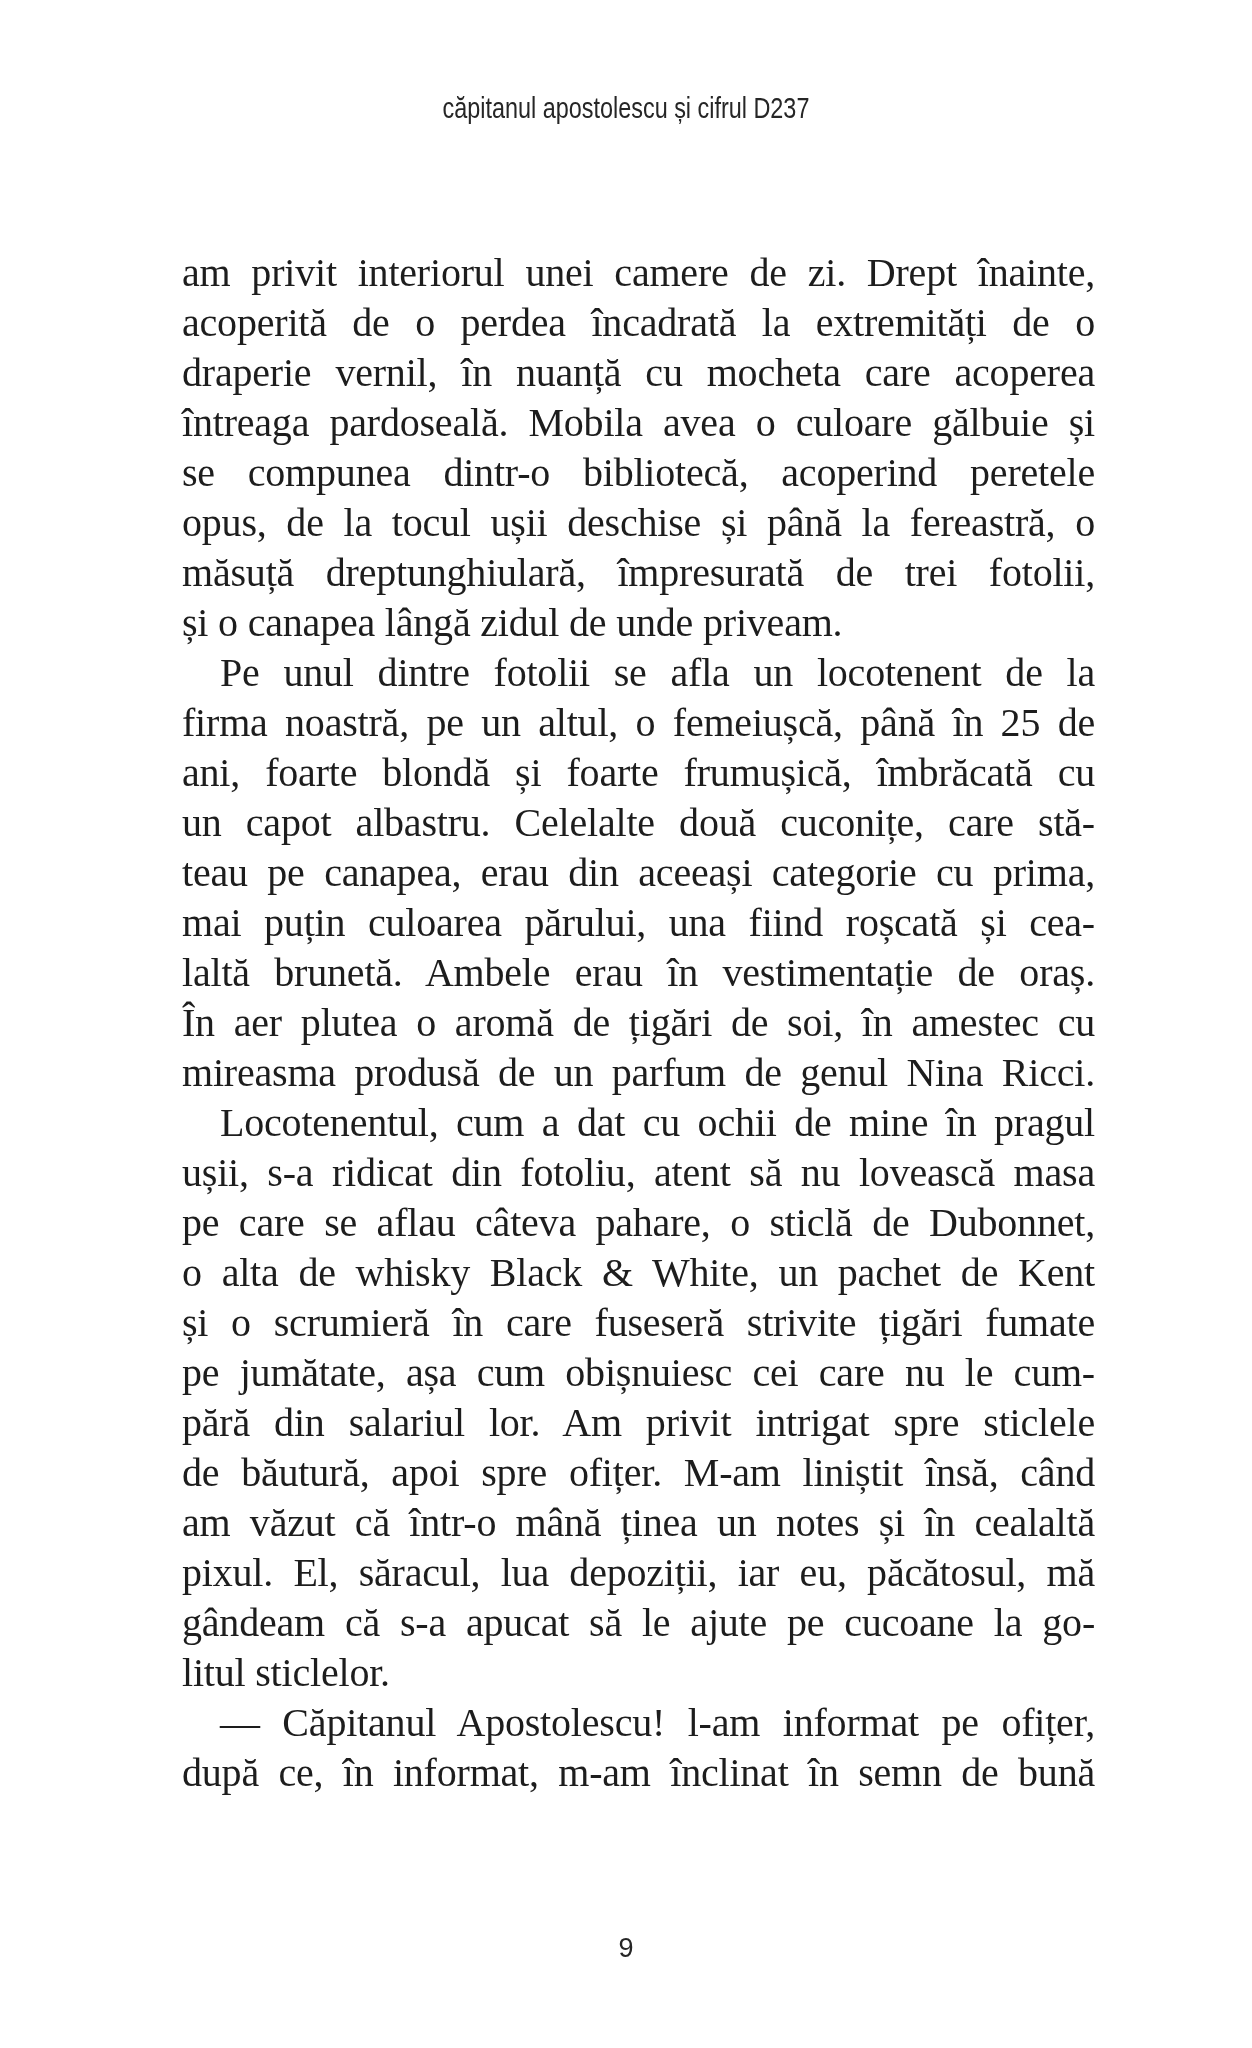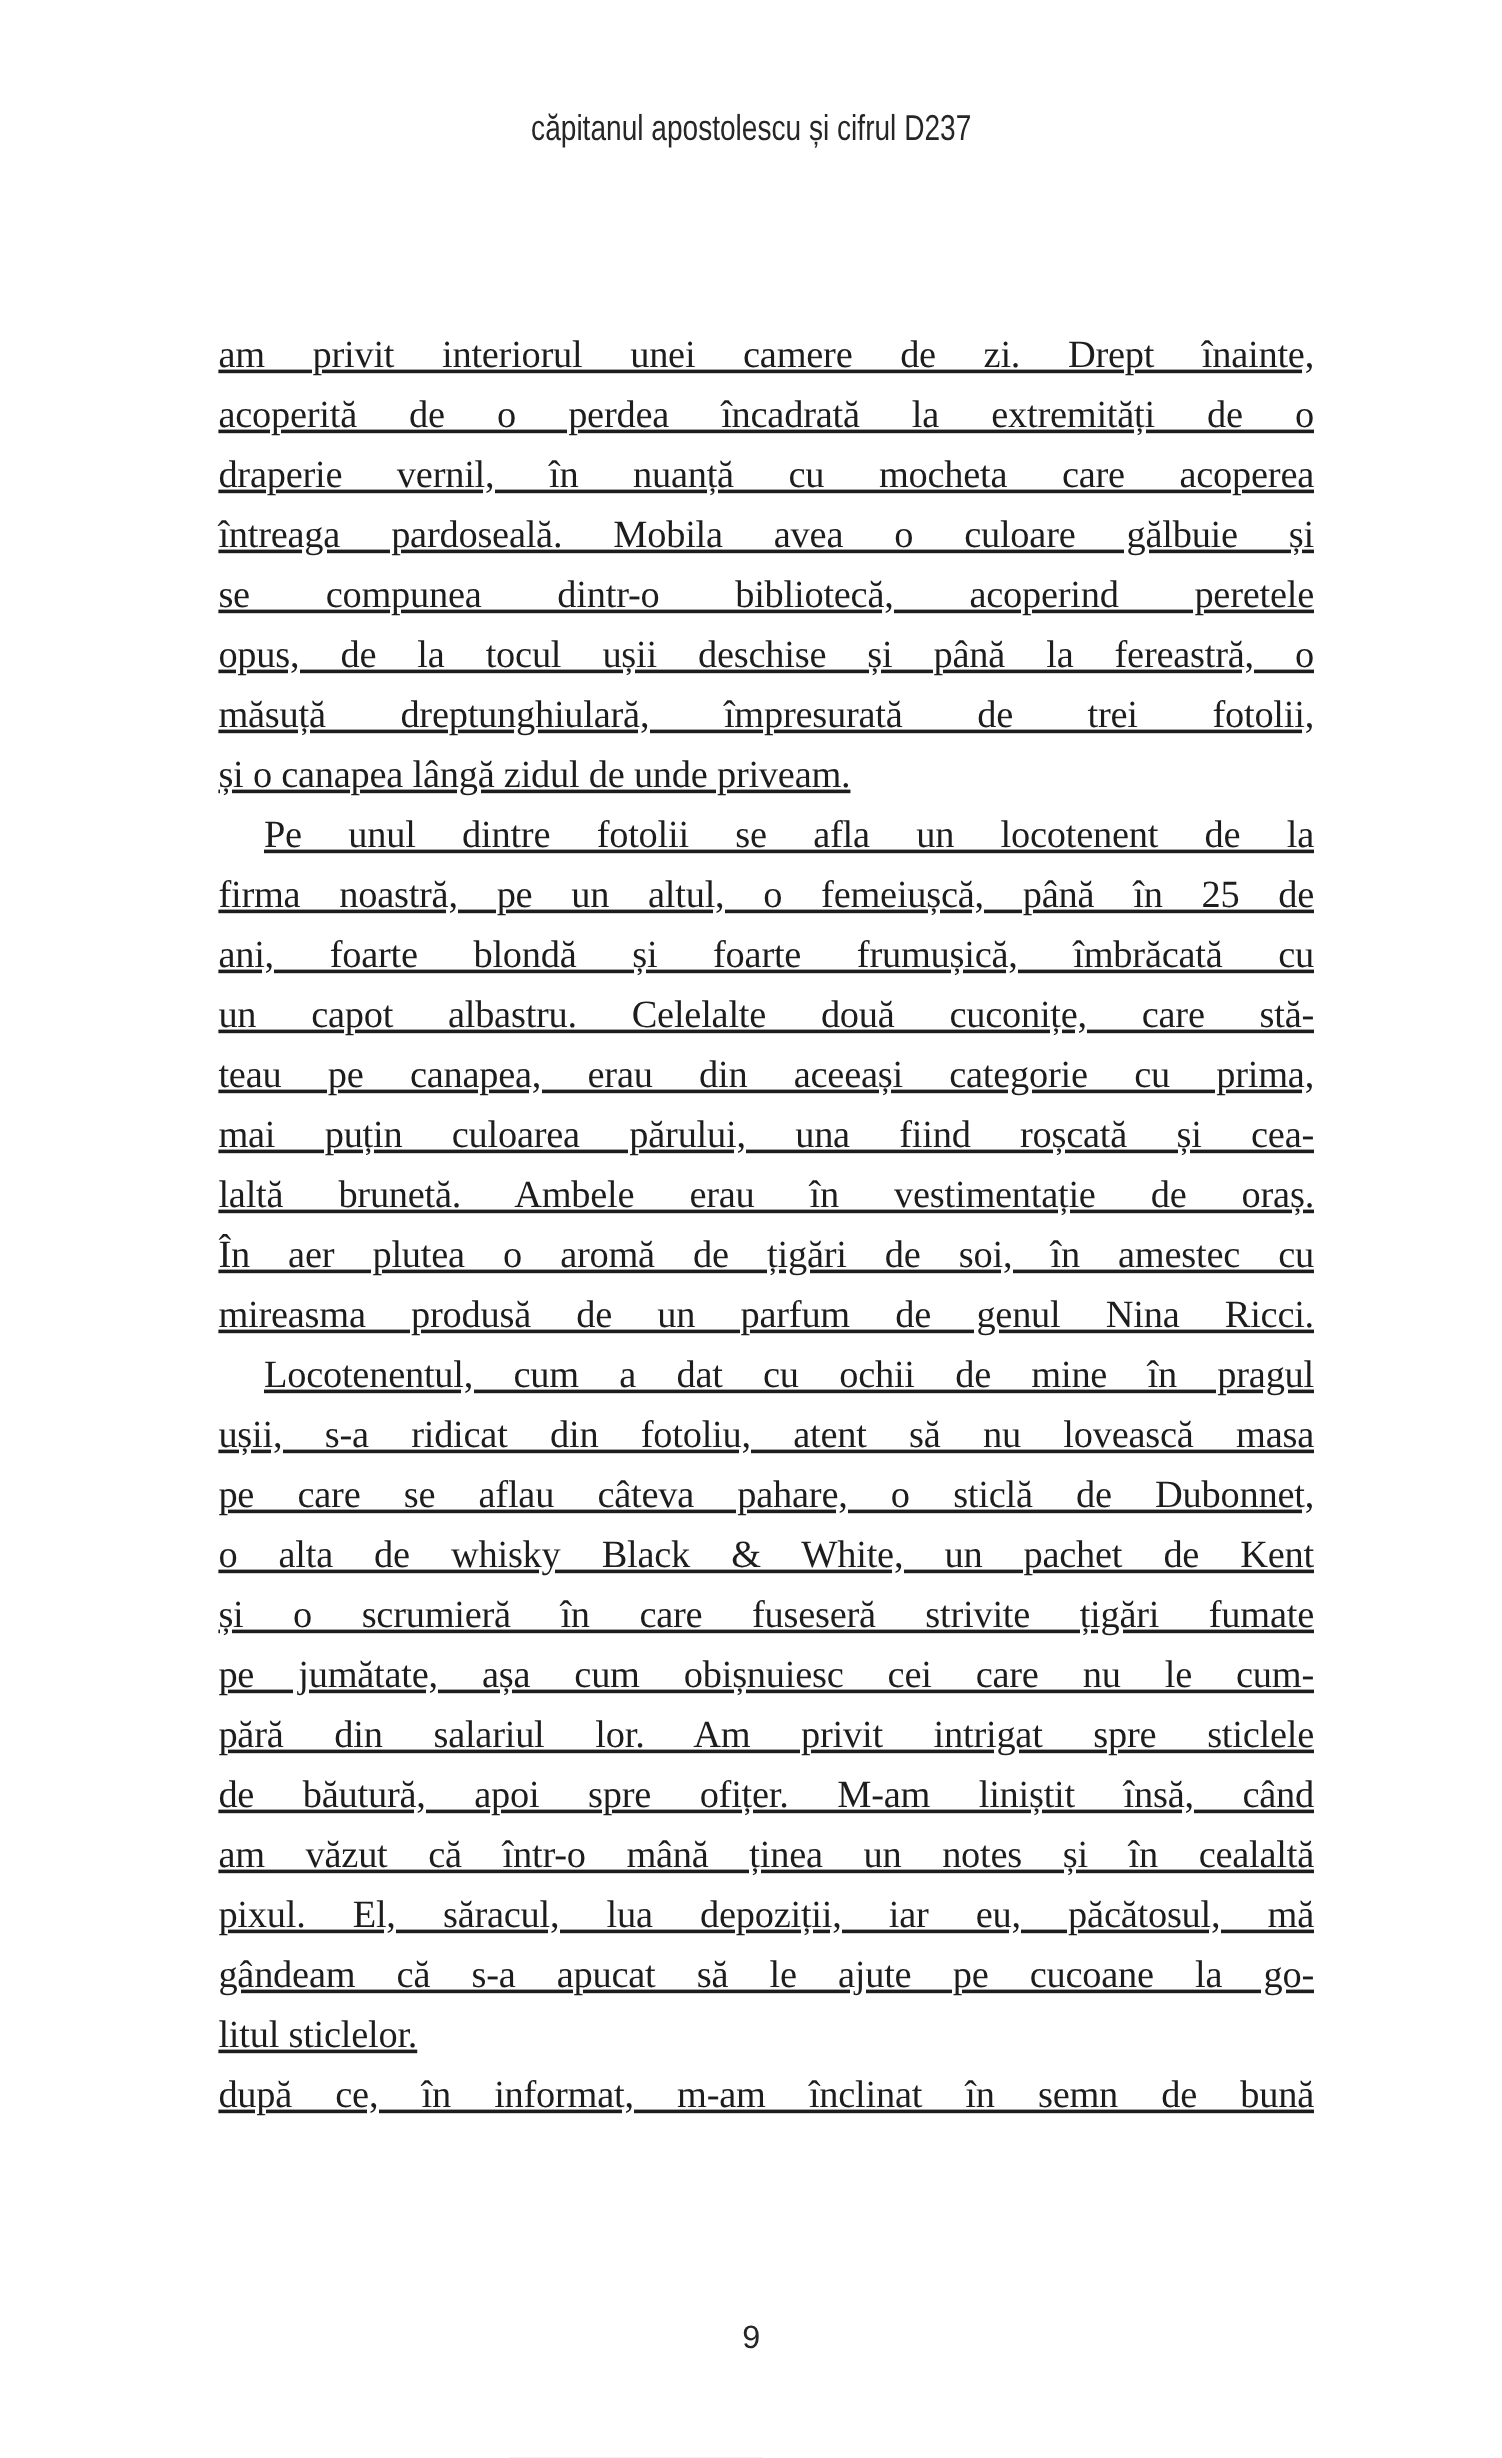--- a/index.html
+++ b/index.html
@@ -33,13 +33,12 @@
   }
   .body-text {
     position: absolute;
-    top: 270px;
+    top: 248px;
     left: 182px;
     width: 913px;
     color: var(--text-color, #1d1d1d);
-    font-size: 32px;
+    font-size: 40px;
     letter-spacing: -0.2px;
-    text-decoration: underline;
   }
   .para { margin: 0; padding: 0; }
   .line {

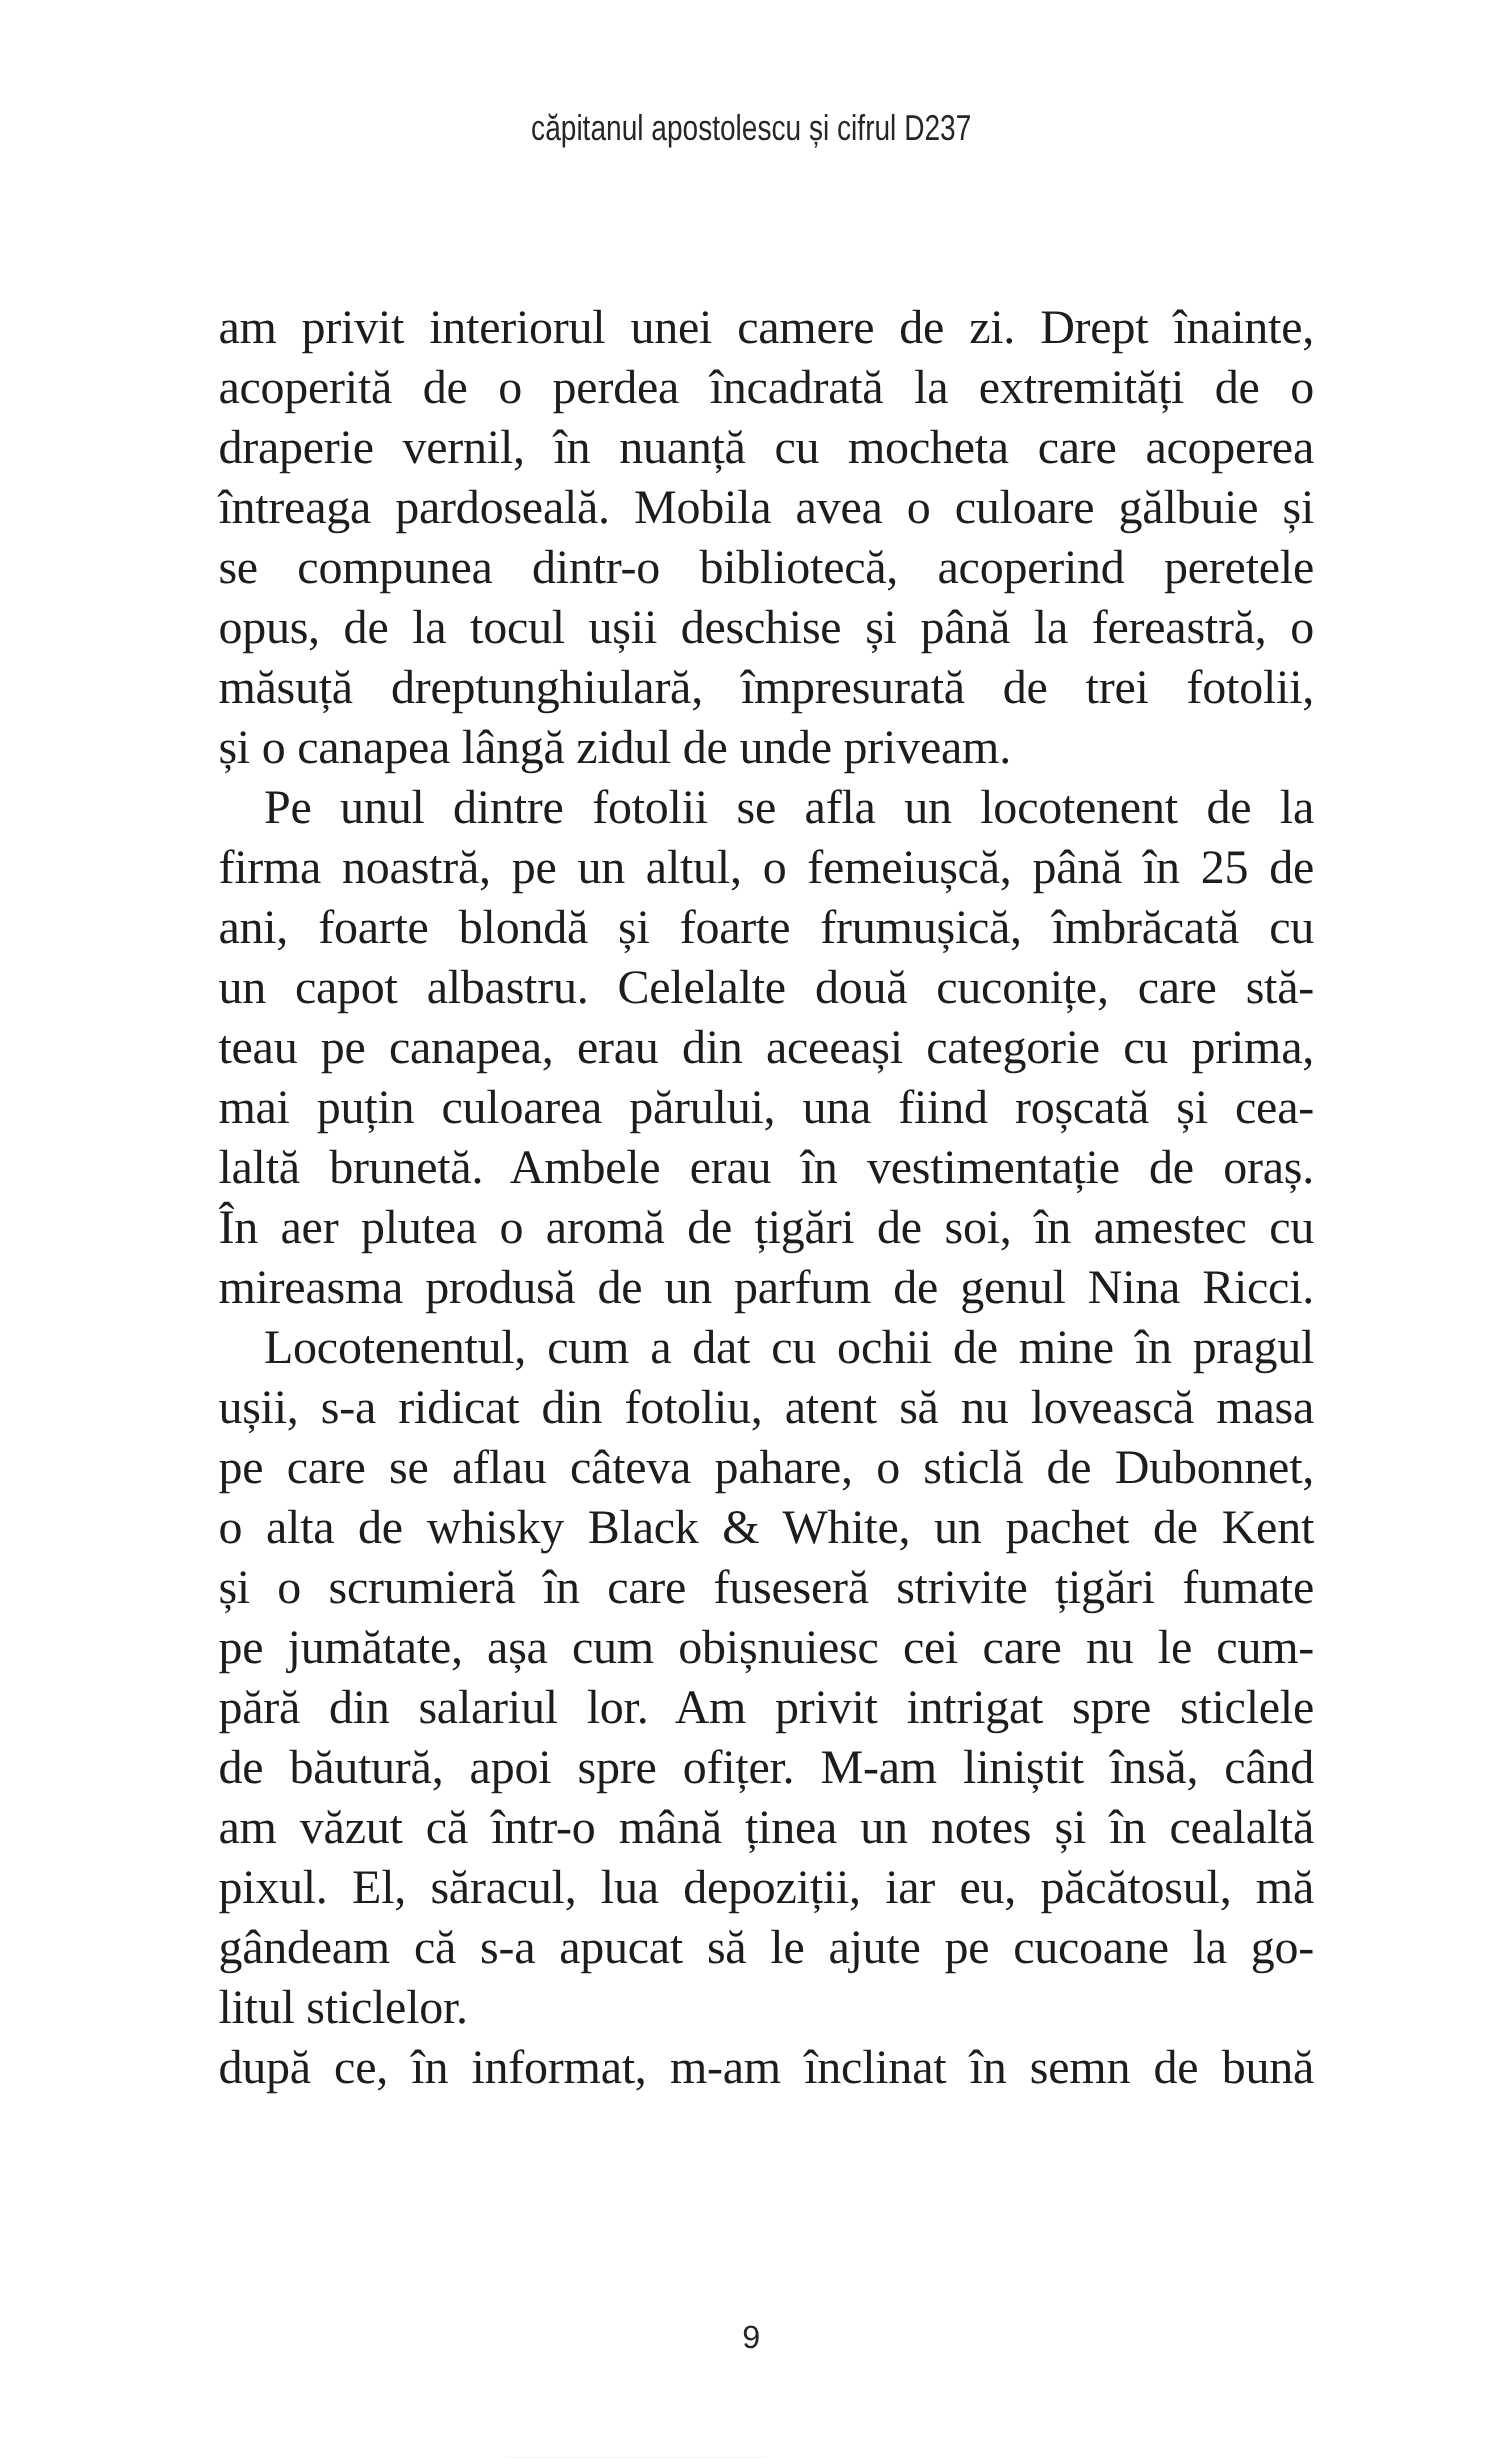--- a/index.html
+++ b/index.html
@@ -112,6 +112,7 @@
         <div class="line left">litul sticlelor.</div>
       </div>
       <div class="para">
+        <div class="line ind">— Căpitanul Apostolescu! l-am informat pe ofițer,</div>
         <div class="line">după ce, în informat, m-am înclinat în semn de bună</div>
       </div>
     </div>

